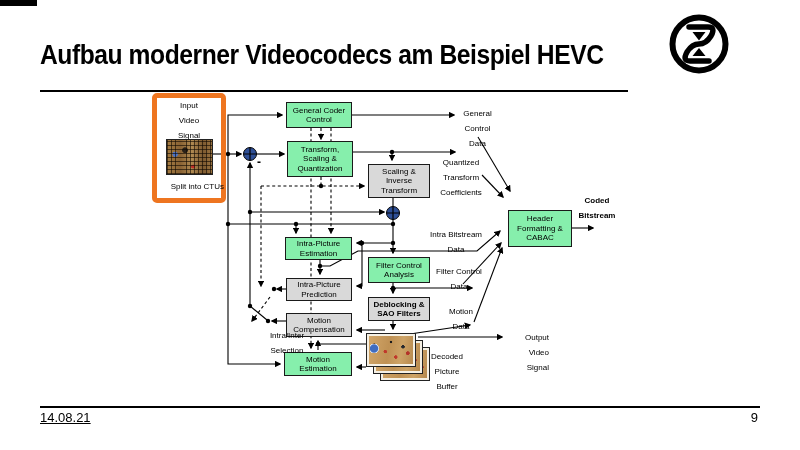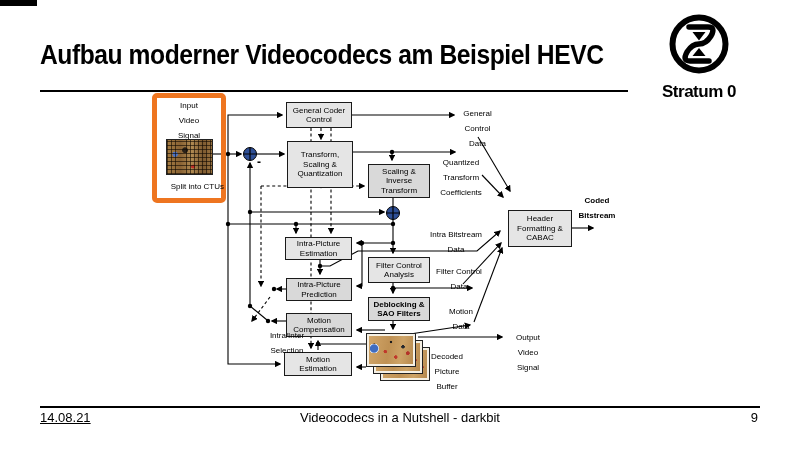--- a/index.html
+++ b/index.html
@@ -76,7 +76,6 @@
     <path d="M32.5,26 L45.5,26 L39,34.5 Z" fill="#000"></path>
     <path d="M39,42 L45.5,50 L32.5,50 Z" fill="#000"></path>
   </svg>
-  <div class="abs logo-caption">Stratum 0</div>
 
   <svg class="abs wires" width="800" height="450" viewBox="0 0 800 450">
     <defs>

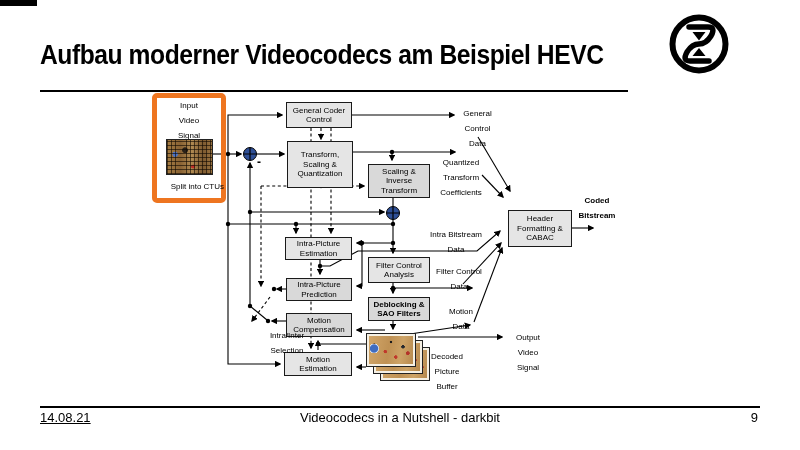--- a/index.html
+++ b/index.html
@@ -23,7 +23,7 @@
   .jx{stroke:#000;stroke-width:1.2;fill:none;}
   
   .box{display:flex;align-items:center;justify-content:center;text-align:center;
-       font-size:8px;line-height:9.5px;white-space:pre-line;background:#e5e5e5;
+       font-size:8px;line-height:9.5px;white-space:pre-line;background:#86efac;
        border:1px solid #1a1a1a;box-sizing:border-box;}
   .gray{background:var(--box-gray,#d9d9d9);}
   

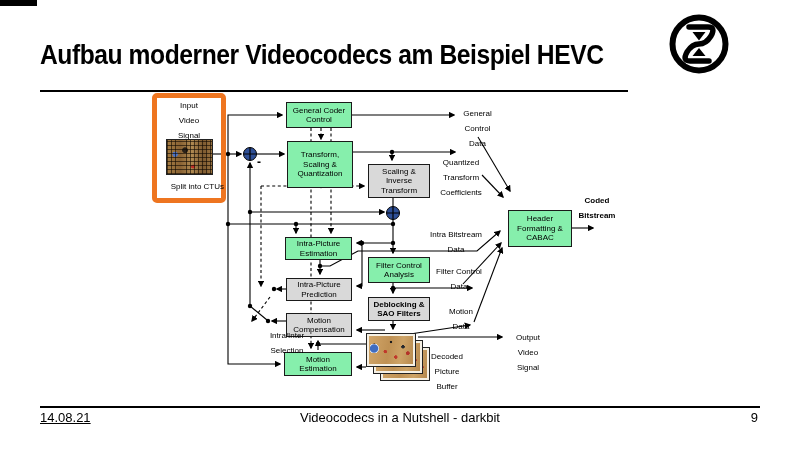--- a/index.html
+++ b/index.html
@@ -164,7 +164,7 @@
 
   <div class="abs box" style="left:286px;top:102px;width:66px;height:26px;">General Coder
 Control</div>
-  <div class="abs box" style="left:287px;top:141px;width:66px;height:47px;">Transform,
+  <div class="abs box" style="left:287px;top:141px;width:66px;height:36px;">Transform,
 Scaling &amp;
 Quantization</div>
   <div class="abs box gray" style="left:368px;top:164px;width:62px;height:34px;">Scaling &amp;

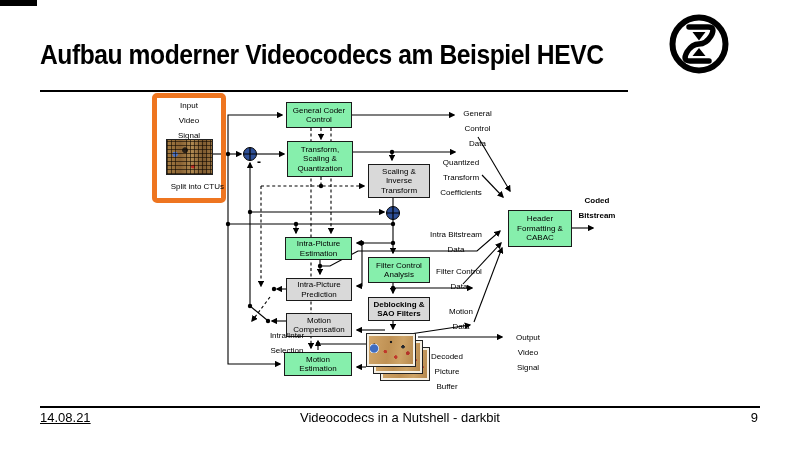--- a/index.html
+++ b/index.html
@@ -205,7 +205,7 @@
 Data</div>
   <div class="abs lbl" style="left:572px;top:193px;width:50px;font-weight:bold;">Coded
 Bitstream</div>
-  <div class="abs lbl" style="left:507px;top:330px;width:42px;">Output
+  <div class="abs lbl" style="left:507px;top:330px;width:42px;text-align:right;">Output
 Video
 Signal</div>
   <div class="abs lbl" style="left:228px;top:328px;width:60px;margin-left:29px;">Intra/Inter

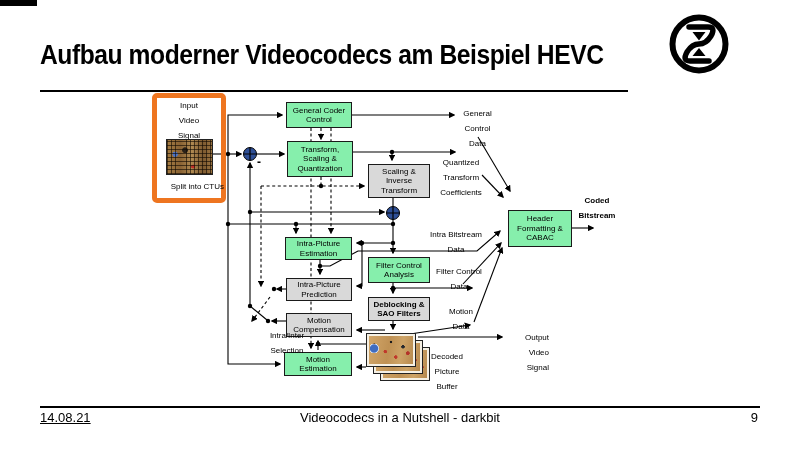--- a/index.html
+++ b/index.html
@@ -215,7 +215,6 @@
 Buffer</div>
 
   <div class="abs footer-rule"></div>
-  <div class="abs footer-title">Videocodecs in a Nutshell - darkbit</div>
   <div class="abs footer-date">14.08.21</div>
   <div class="abs footer-page">9</div>
 

